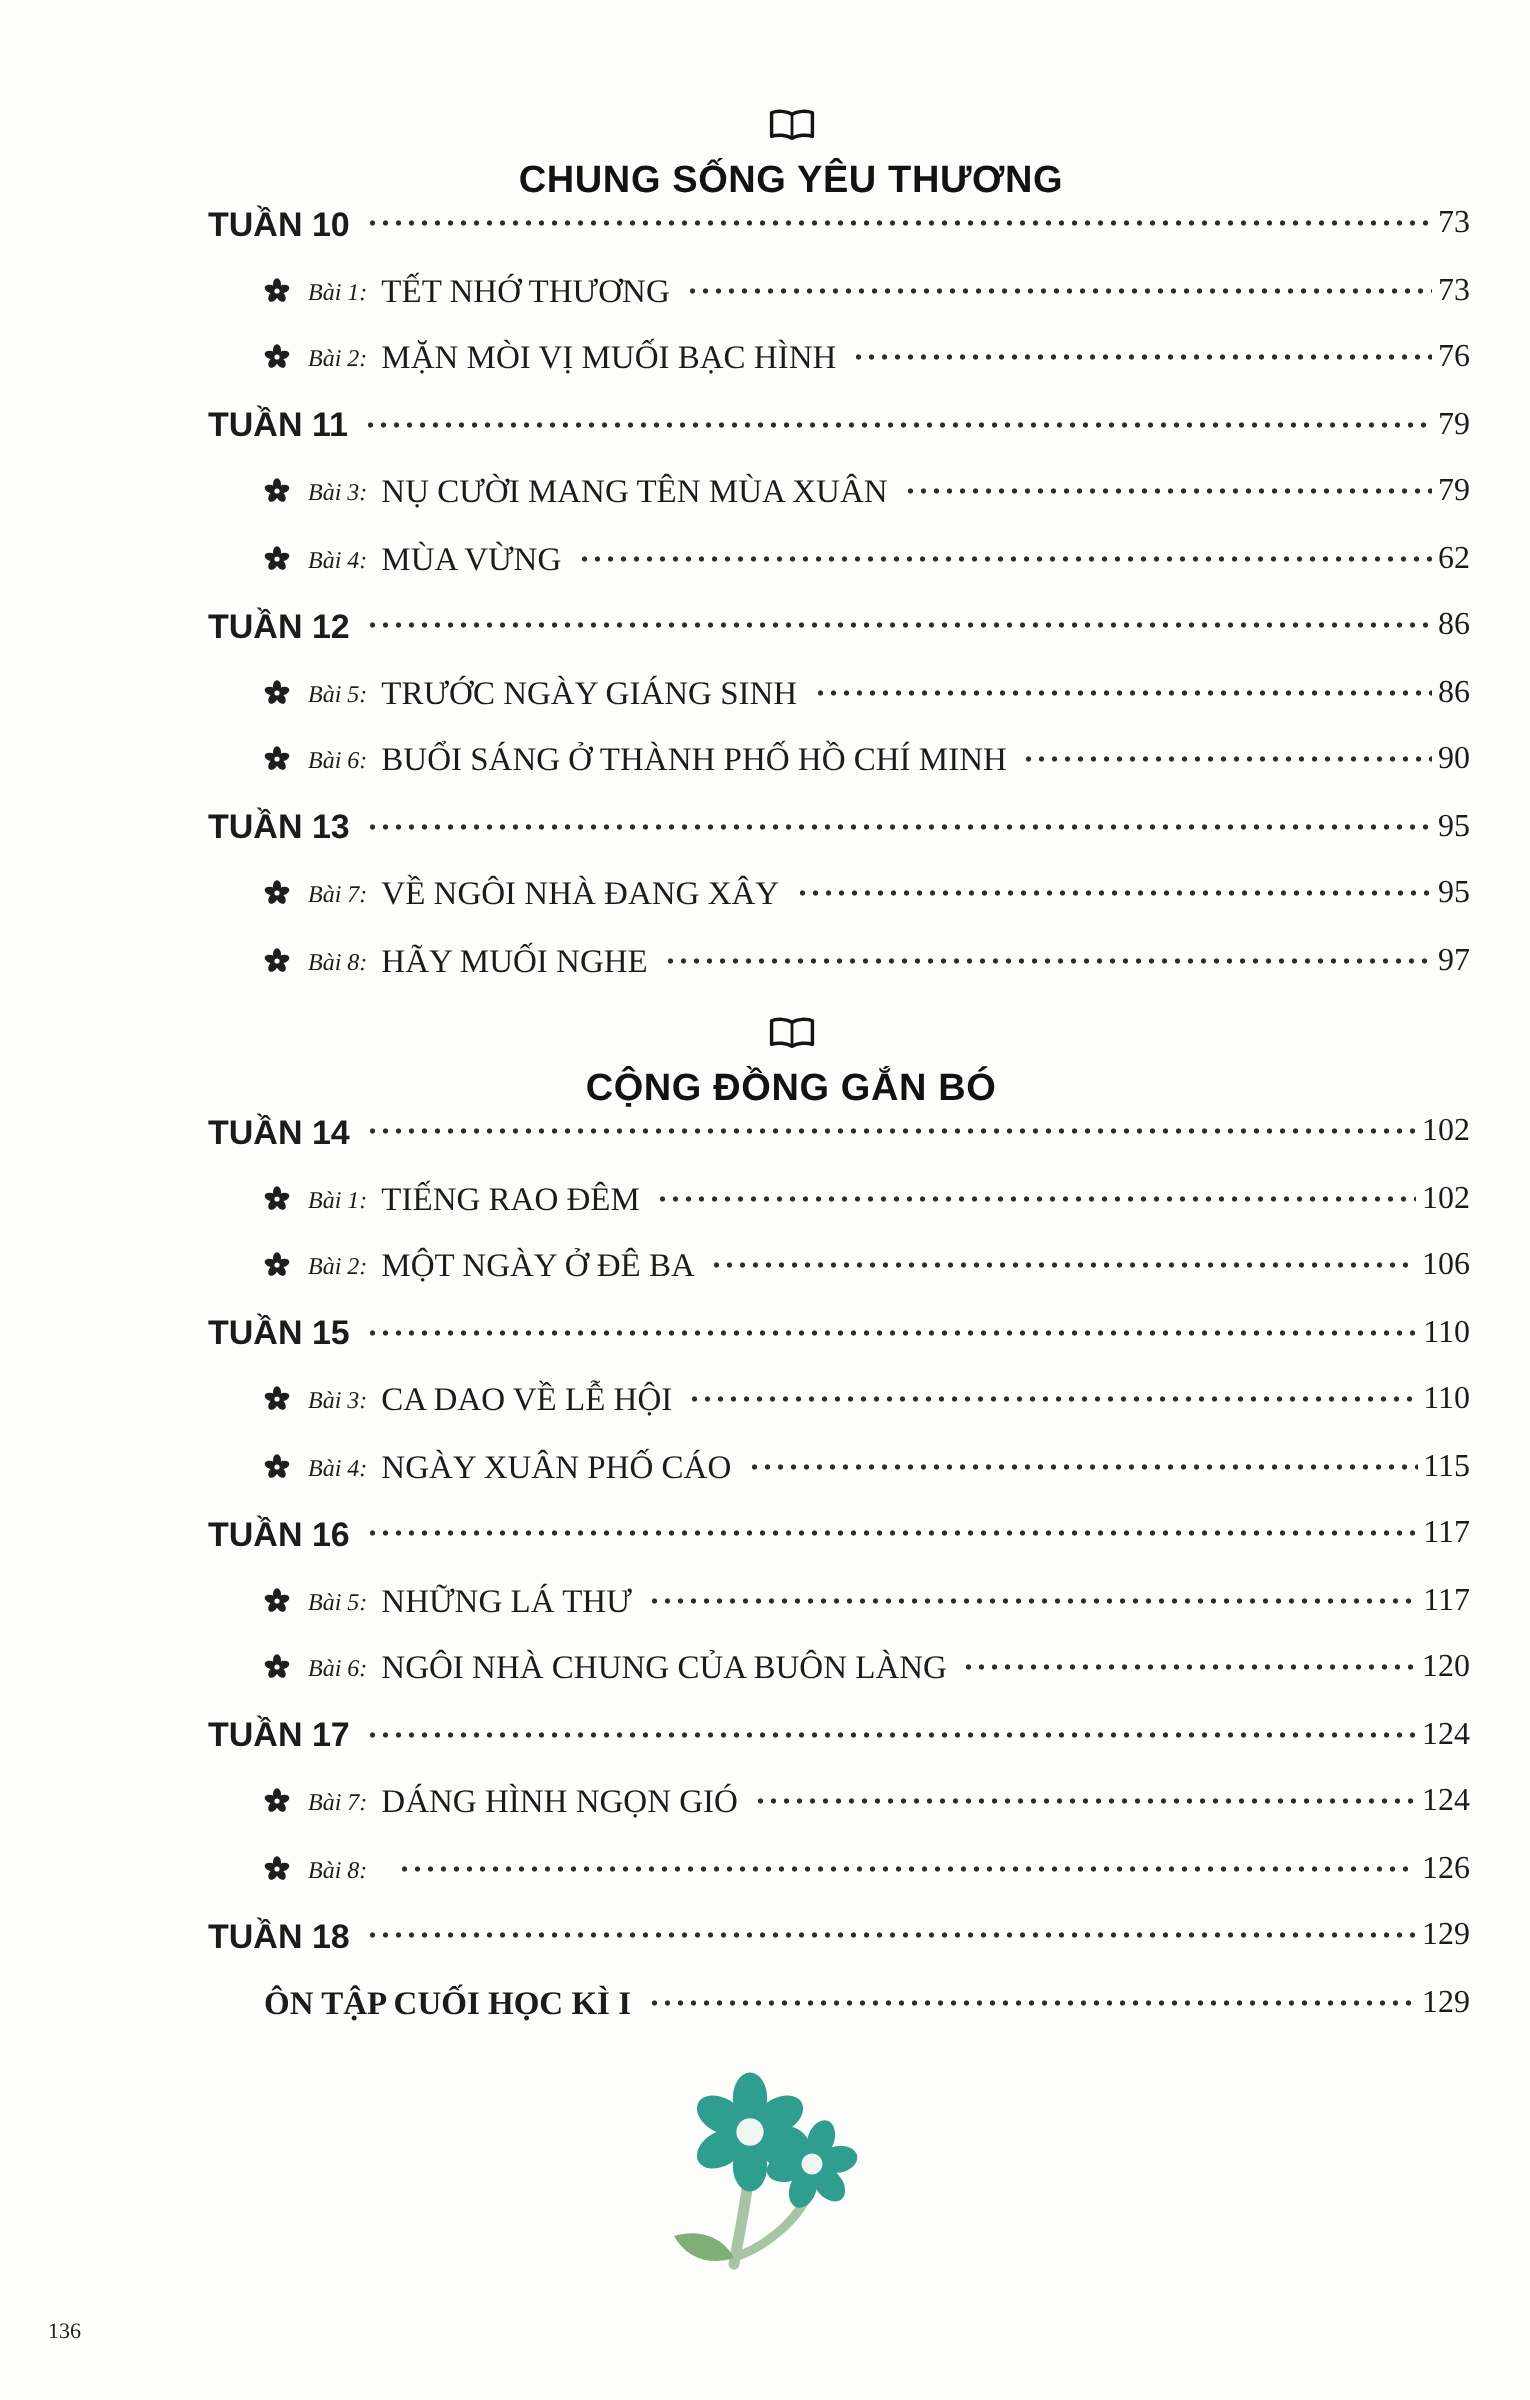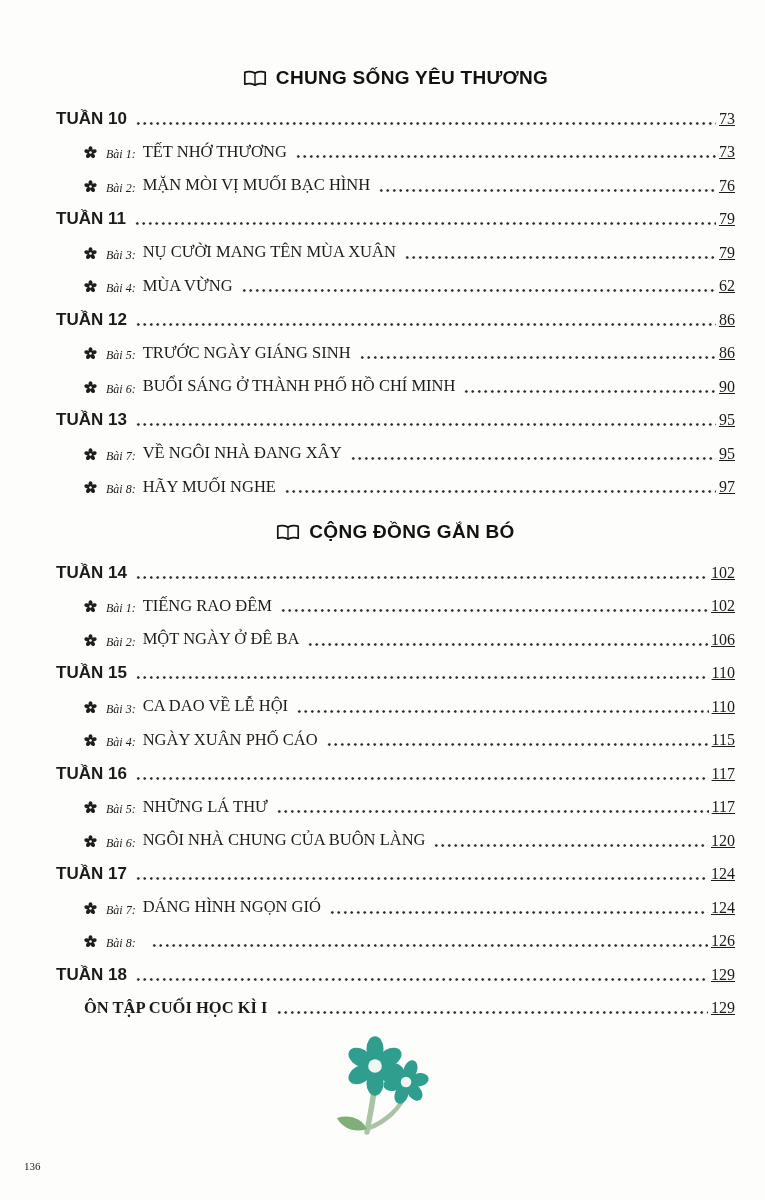--- a/index.html
+++ b/index.html
@@ -31,6 +31,7 @@
     font-size: 19px;
     letter-spacing: 0.3px;
     color: #121212;
+    flex-direction: column;
   }
   .section-title.later { margin-top: 12px; }
   .section-title .icon svg { display: block; }

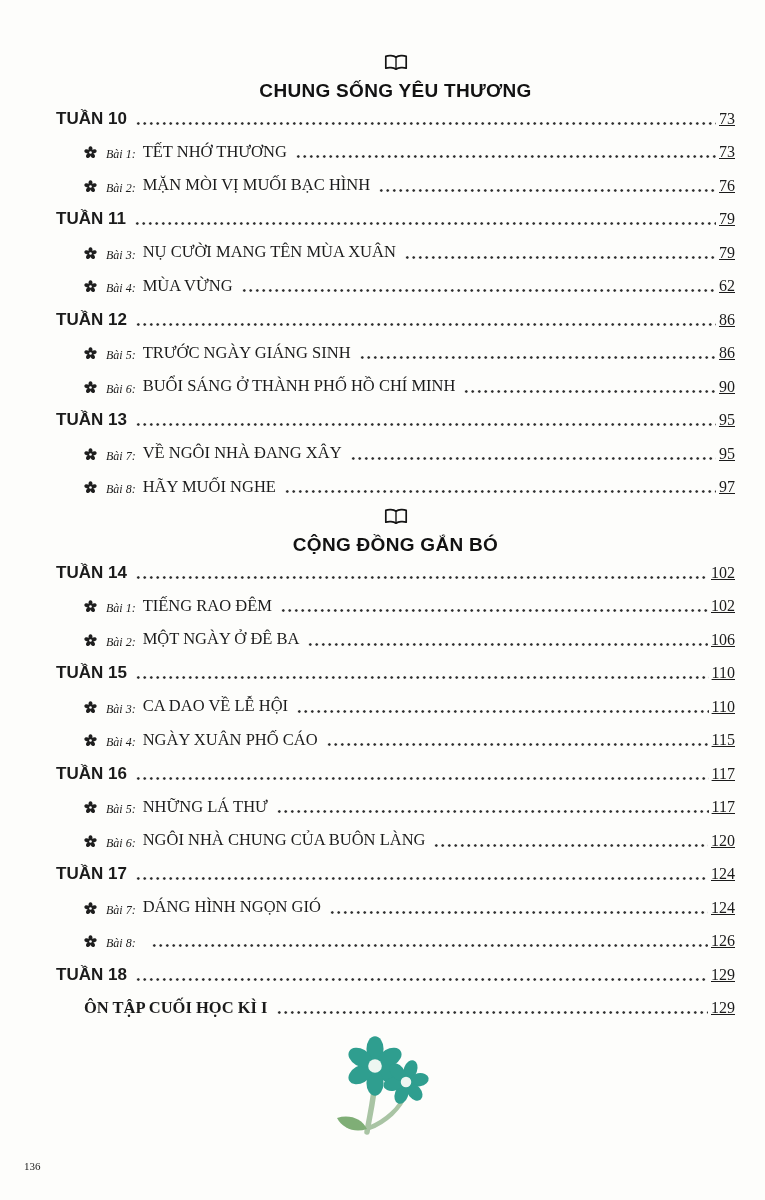--- a/index.html
+++ b/index.html
@@ -37,9 +37,10 @@
   .section-title .icon svg { display: block; }
   .row {
     display: flex;
-    align-items: flex-end;
+    align-items: center;
     height: 33.5px;
     padding-bottom: 5px;
+    margin-left: 48px;
   }
   .row.lesson, .row.plain { padding-left: 28px; }
   .week-label {

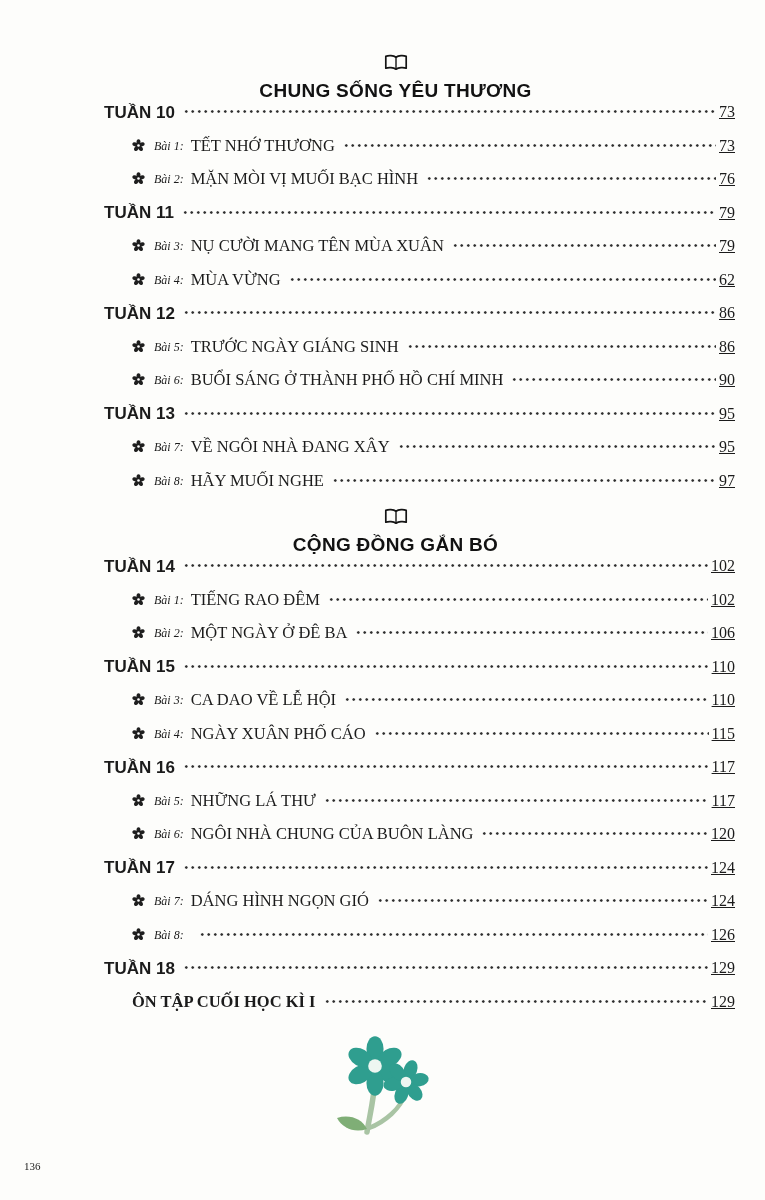--- a/index.html
+++ b/index.html
@@ -80,7 +80,6 @@
     line-height: 1;
     text-align: right;
     white-space: nowrap;
-    text-decoration: underline;
   }
   .decoration {
     position: absolute;

